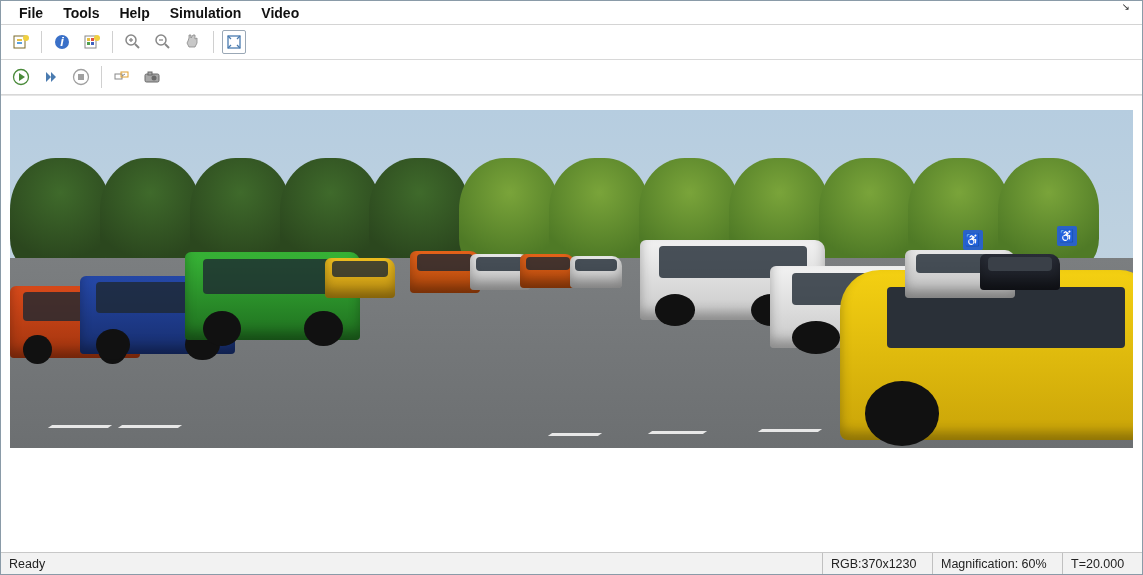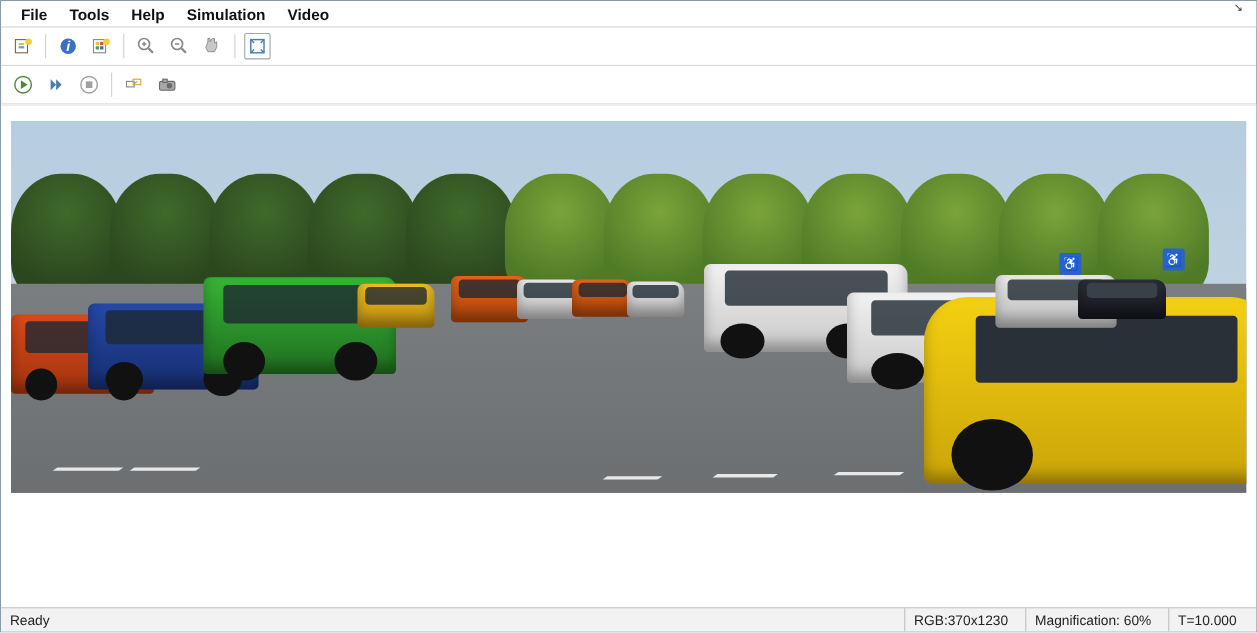--- a/index.html
+++ b/index.html
@@ -235,7 +235,7 @@
     <div class="cell first">Ready</div>
     <div class="cell" style="min-width:110px">RGB:370x1230</div>
     <div class="cell" style="min-width:130px">Magnification: 60%</div>
-    <div class="cell" style="min-width:80px">T=10.000</div>
+    <div class="cell" style="min-width:80px">T=20.000</div>
   </div>
 
 </div>

